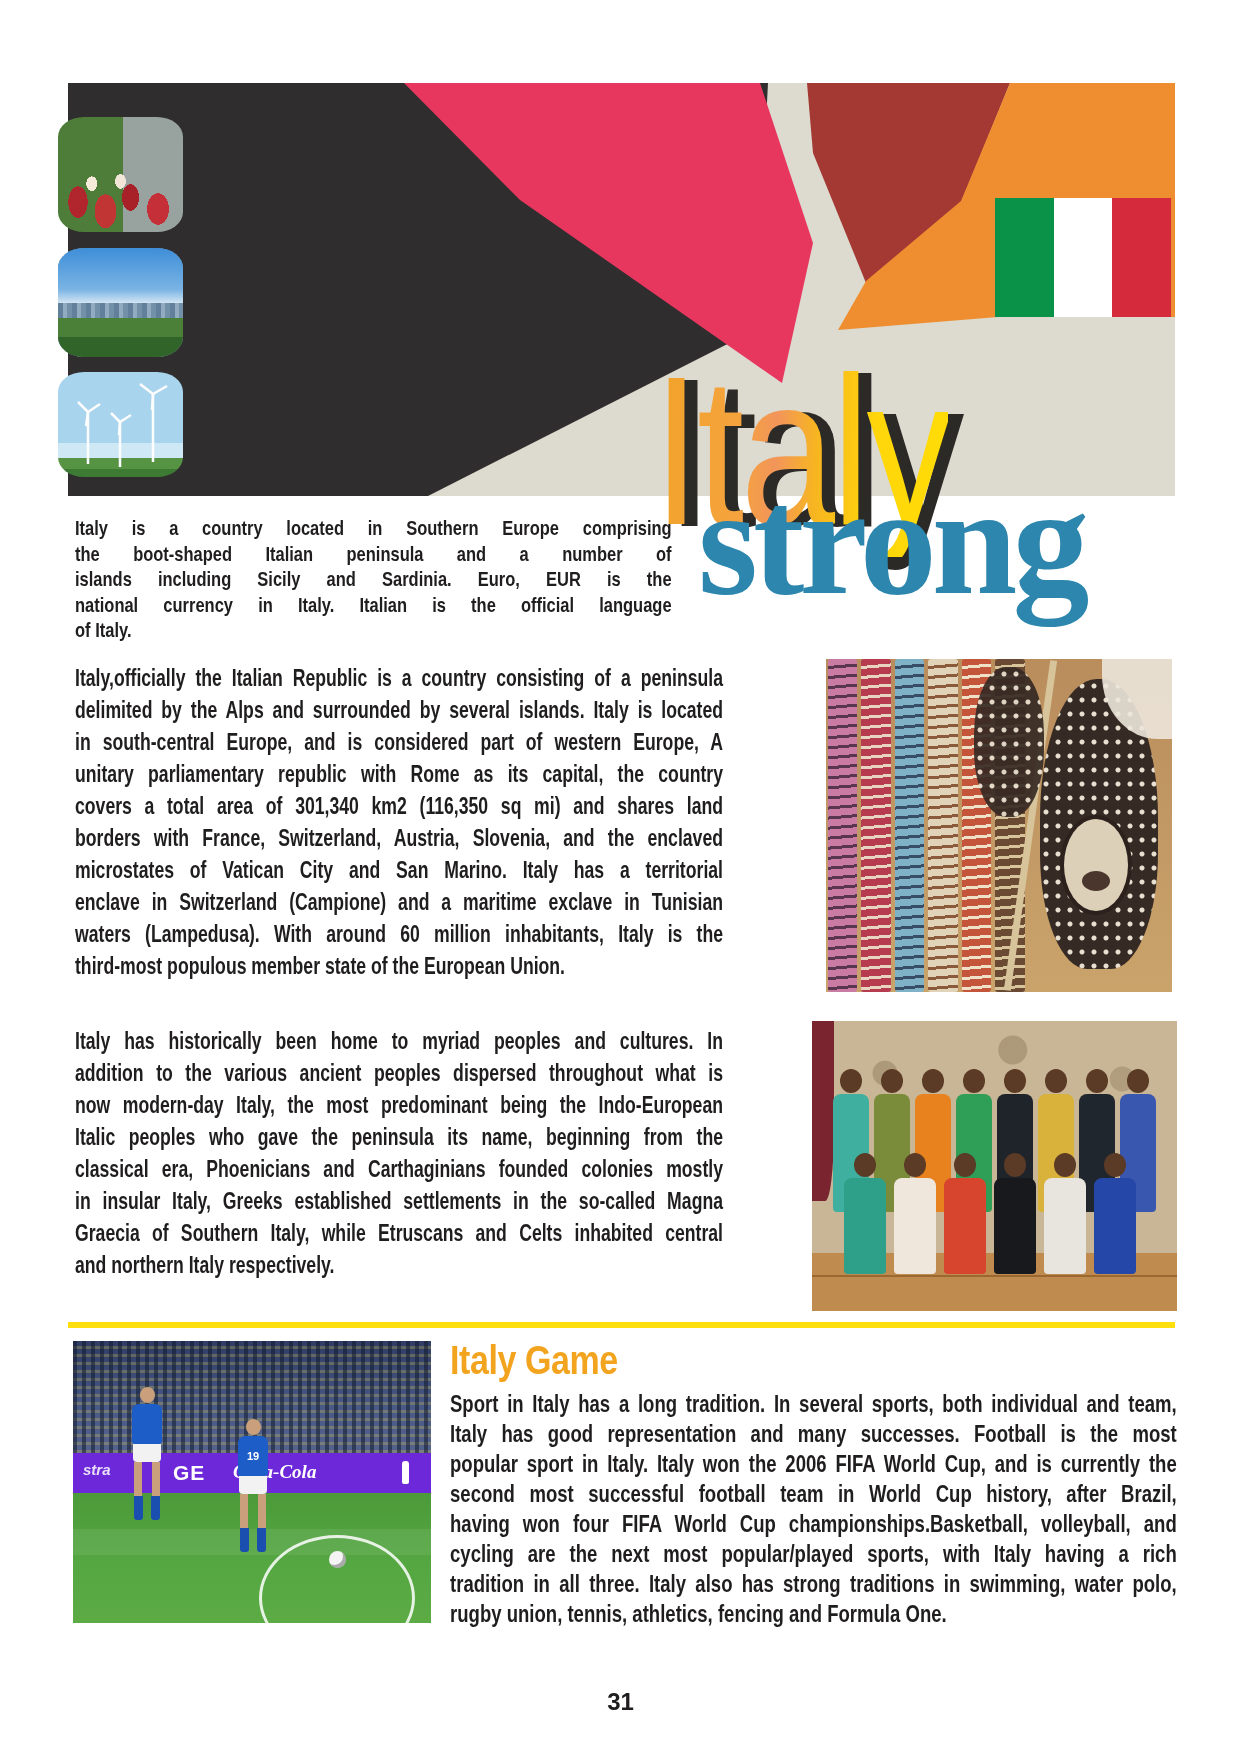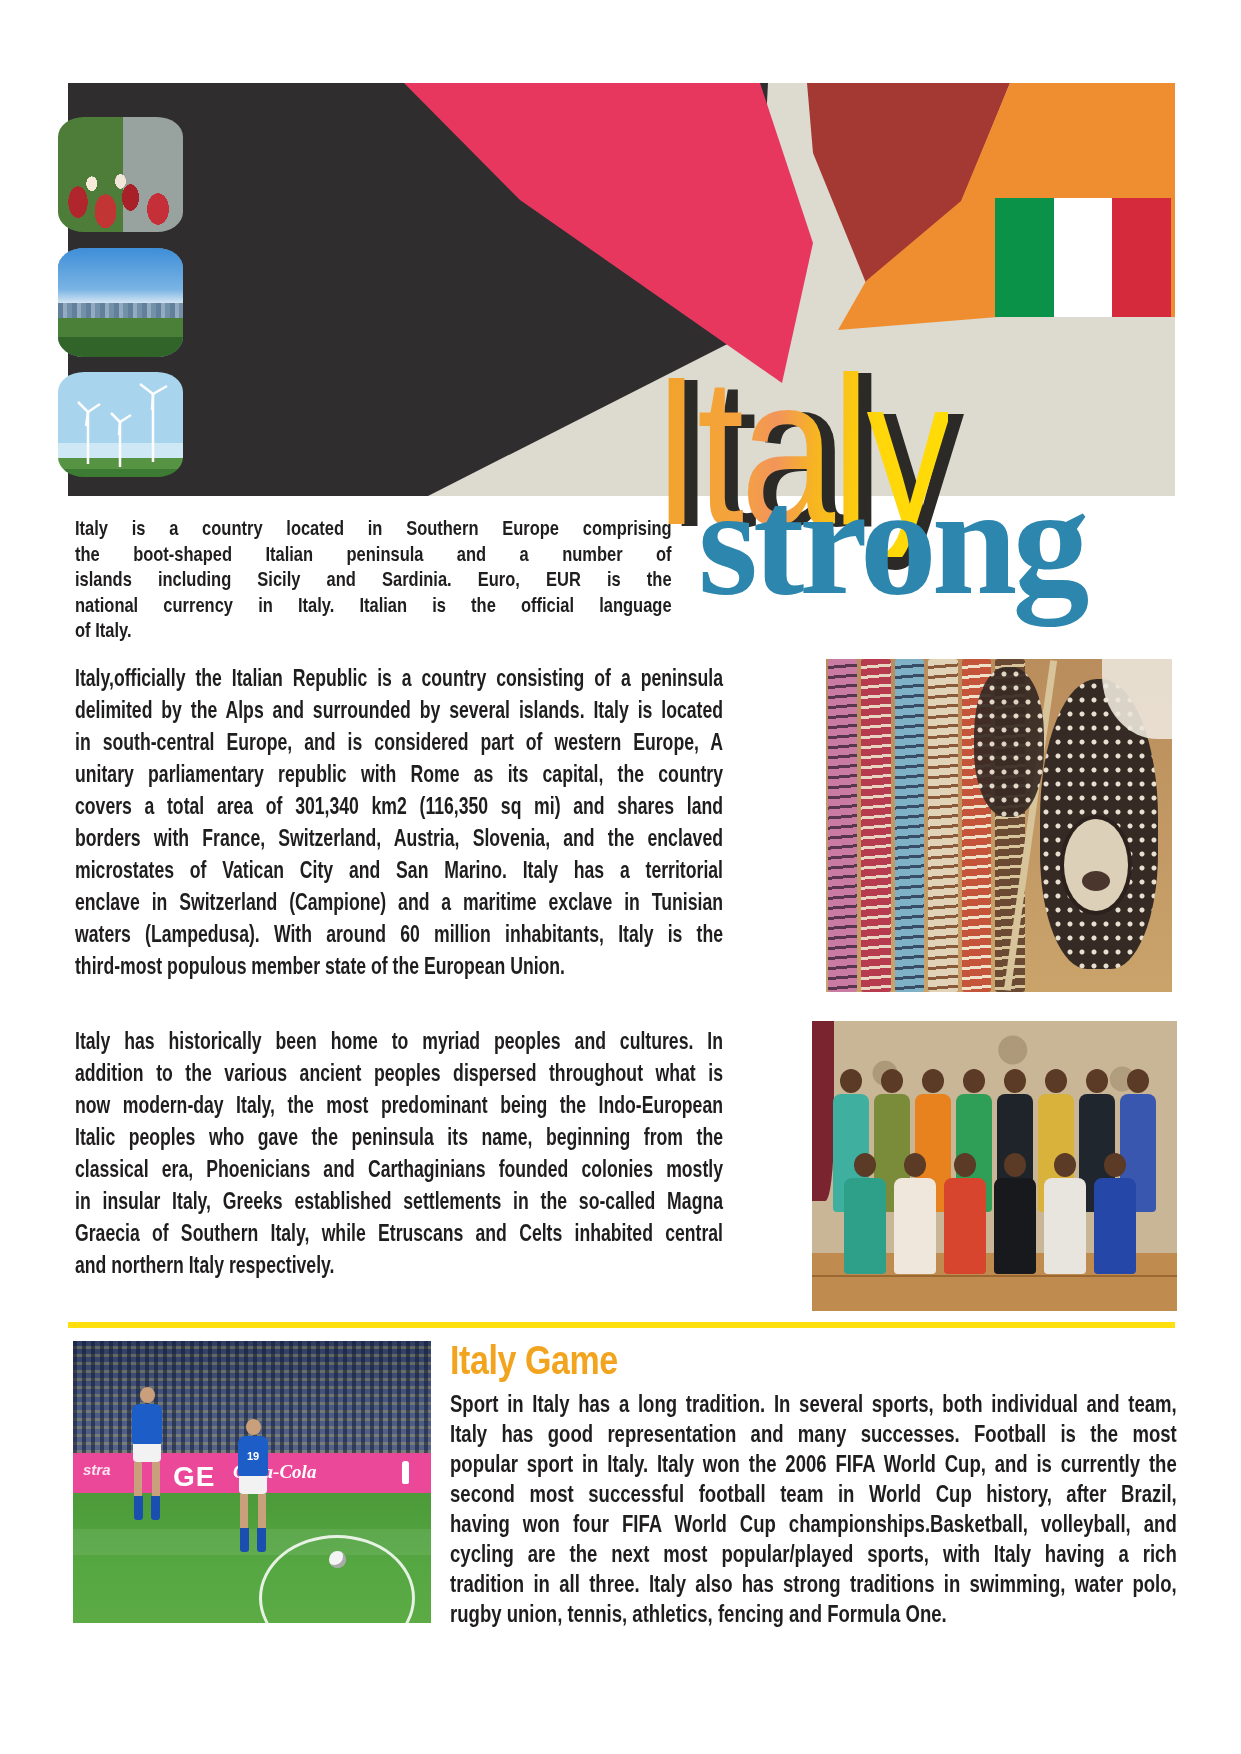--- a/index.html
+++ b/index.html
@@ -105,7 +105,7 @@
         repeating-linear-gradient(90deg,rgba(15,25,45,.55) 0 4px,rgba(0,0,0,0) 4px 9px),
         repeating-linear-gradient(0deg,rgba(215,200,80,.28) 0 3px,rgba(0,0,0,0) 3px 8px),
         linear-gradient(180deg,#2f3c64 0,#4a5a86 60%,#55628c 100%);}
-  .fb-banner{position:absolute;left:0;top:112px;width:100%;height:40px;background:#ec4899;color:#fff;}
+  .fb-banner{position:absolute;left:0;top:112px;width:100%;height:40px;background:#6d28d9;color:#fff;}
   .fb-banner span{position:absolute;top:8px;white-space:nowrap;}
   .fb-t1{left:10px;font-style:italic;font-weight:700;font-size:15px;opacity:.85;}
   .fb-t2{left:100px;font-weight:700;font-size:28px;letter-spacing:1px;}

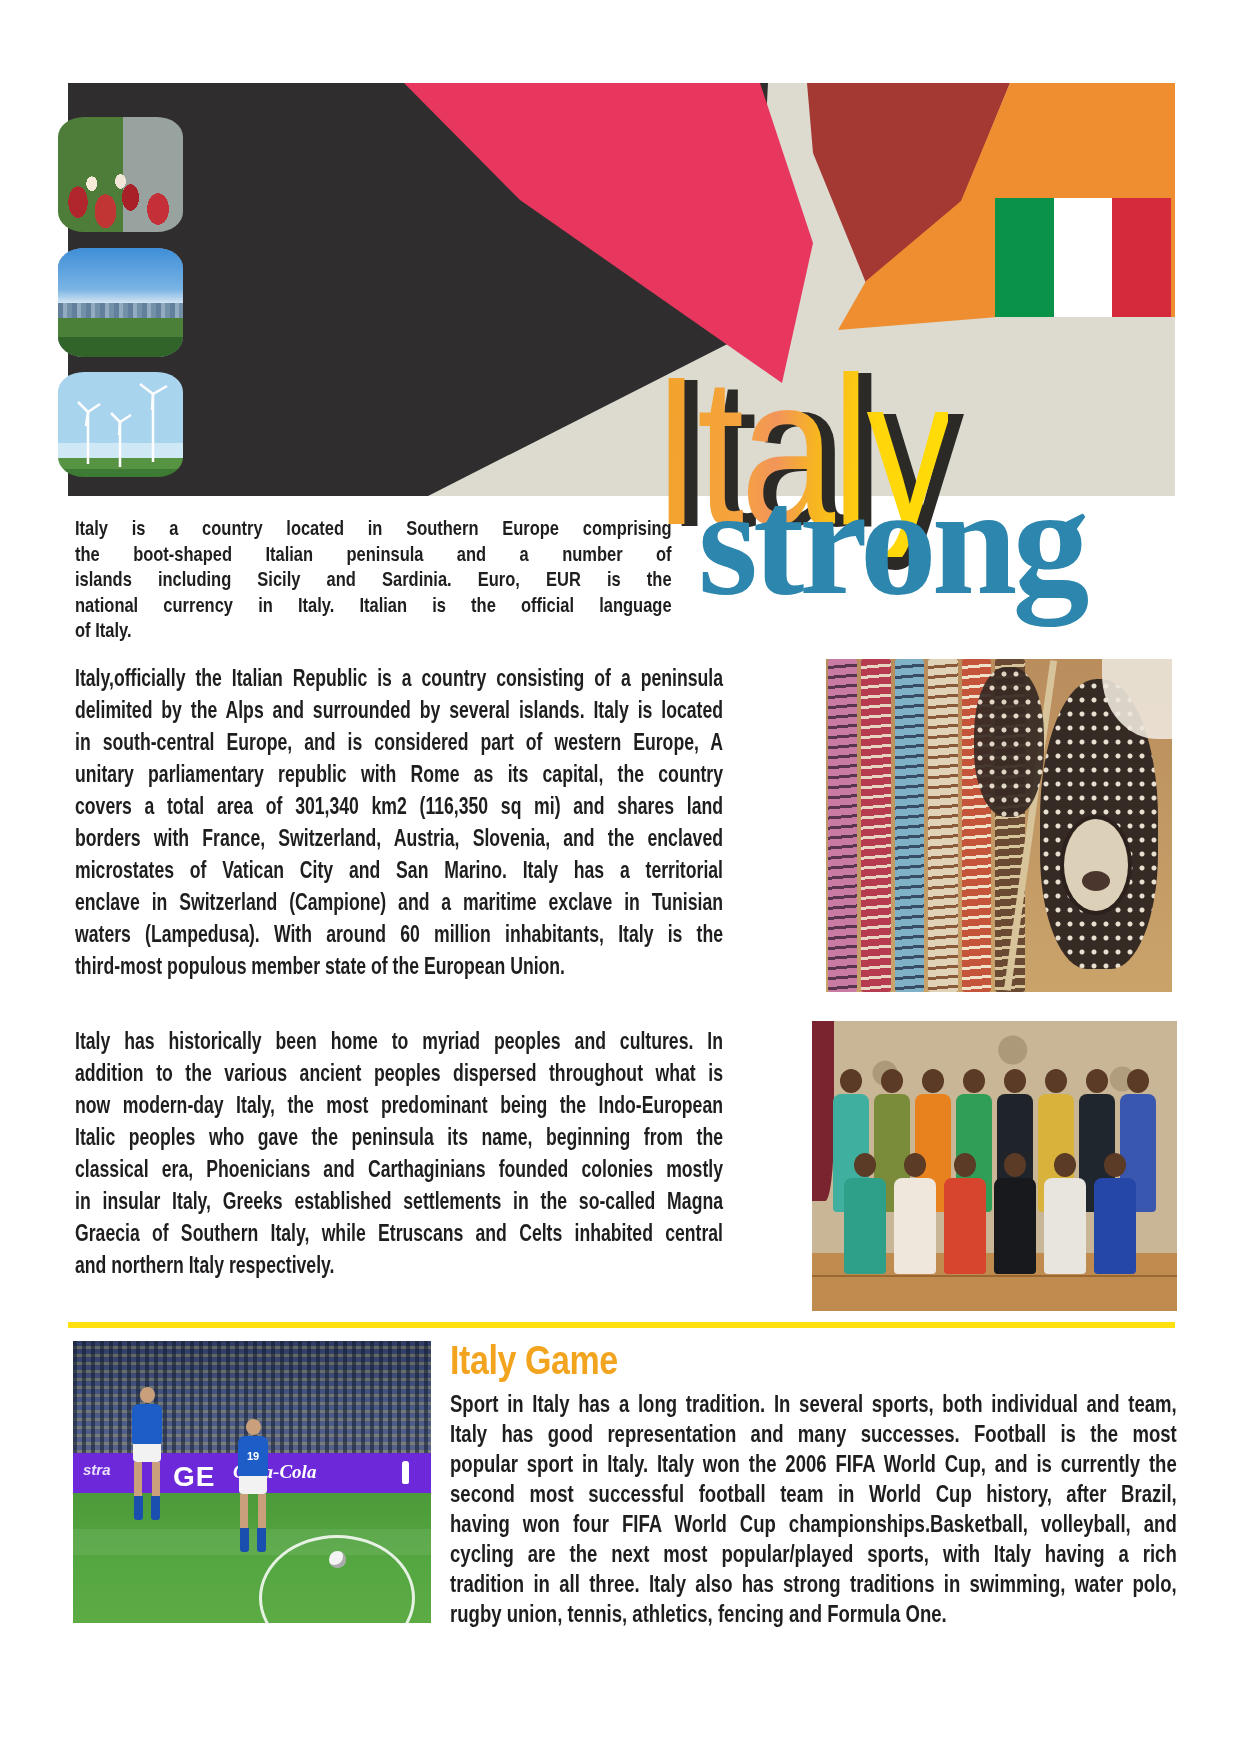--- a/index.html
+++ b/index.html
@@ -108,7 +108,7 @@
   .fb-banner{position:absolute;left:0;top:112px;width:100%;height:40px;background:#6d28d9;color:#fff;}
   .fb-banner span{position:absolute;top:8px;white-space:nowrap;}
   .fb-t1{left:10px;font-style:italic;font-weight:700;font-size:15px;opacity:.85;}
-  .fb-t2{left:100px;font-weight:700;font-size:28px;letter-spacing:1px;}
+  .fb-t2{left:100px;font-weight:700;font-size:21px;letter-spacing:1px;}
   .fb-t3{left:160px;font-family:"Liberation Serif",serif;font-style:italic;font-weight:700;font-size:19px;}
   .fb-bottle{position:absolute;right:22px;top:9px;width:7px;height:23px;background:#fff;border-radius:3px 3px 2px 2px;}
   .fb-pitch{position:absolute;left:0;top:152px;width:100%;height:130px;

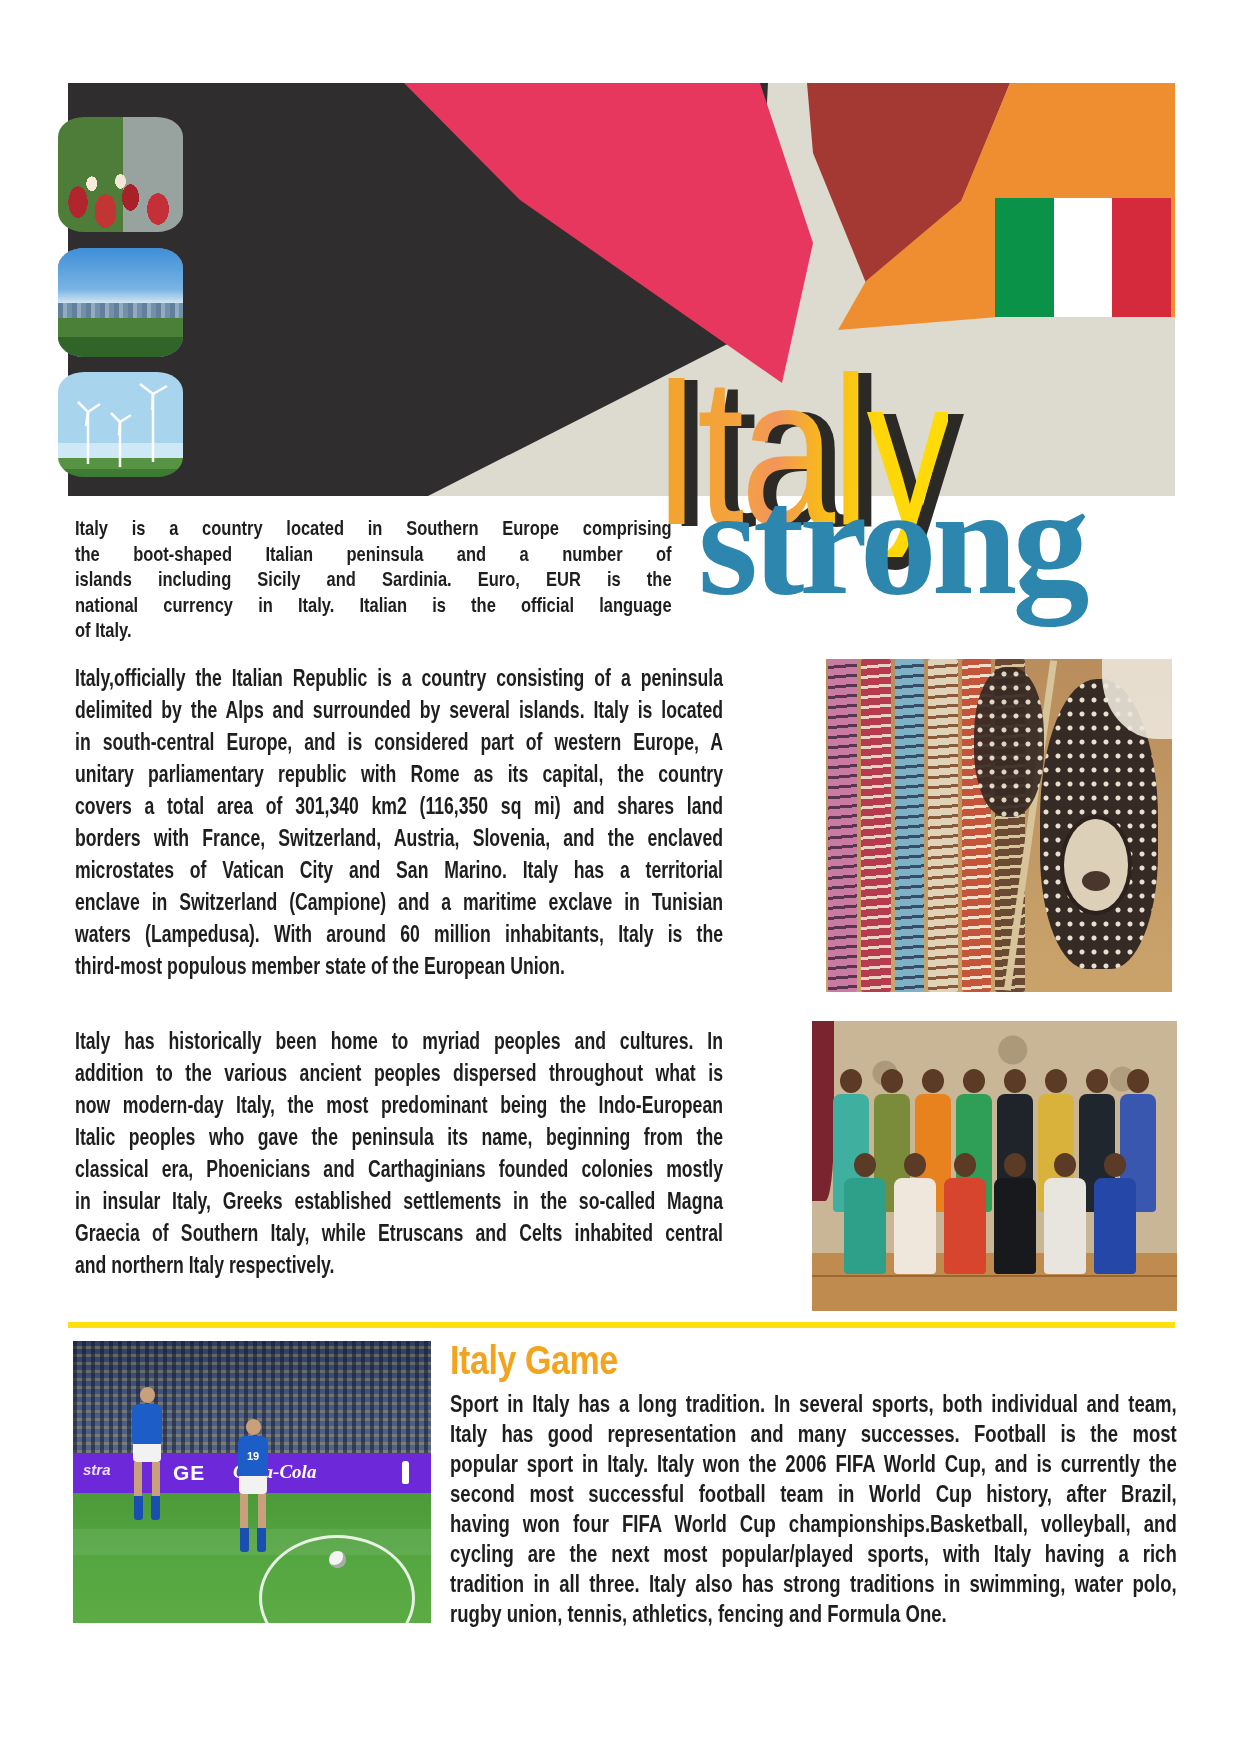--- a/index.html
+++ b/index.html
@@ -294,6 +294,7 @@
       <div class="ln">rugby union, tennis, athletics, fencing and Formula One.</div>
     </div>
 
+  <div class="page-num">31</div>
 </div>
 
 </body></html>

